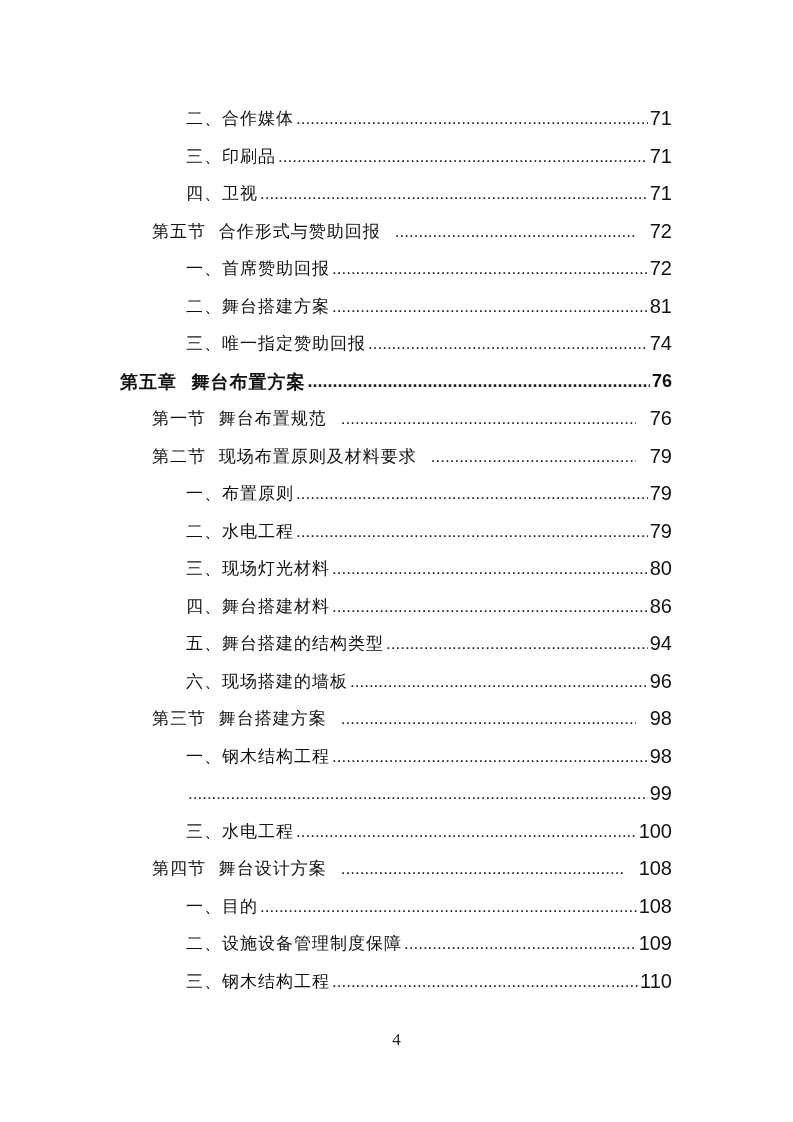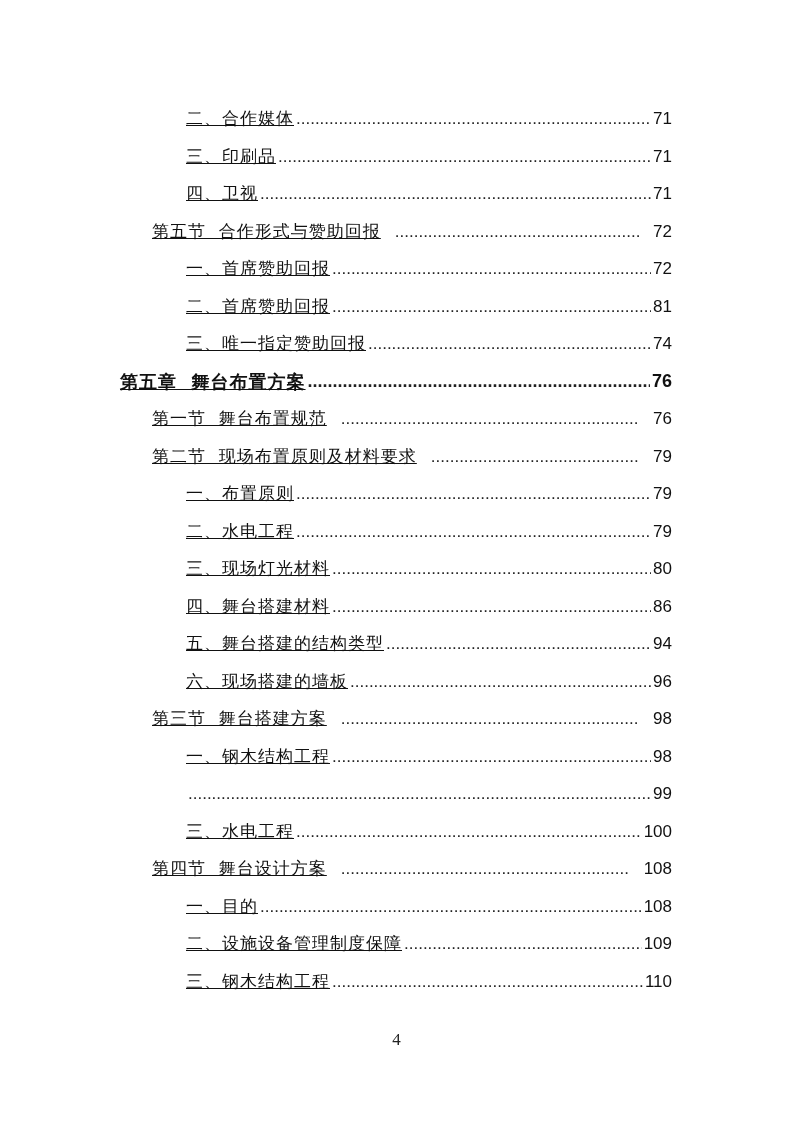--- a/index.html
+++ b/index.html
@@ -11,7 +11,7 @@
   .row.lvl1 { left: 120px; font-weight: bold; font-size: 18px; }
   .row.lvl2 { left: 152px; gap: 12px; }
   .row.lvl3 { left: 186px; }
-  .title { white-space: pre; flex: 0 0 auto; letter-spacing: 1px; text-decoration: underline; }
+  .title { white-space: pre; flex: 0 0 auto; letter-spacing: 1px; }
   .leader { flex: 1 1 auto; overflow: hidden; white-space: nowrap; margin: 0 2px;
             font-family: "Liberation Sans", sans-serif; letter-spacing: 0px; color: #222; }
   .leader::before { content: "................................................................................................................................................................................................................"; }

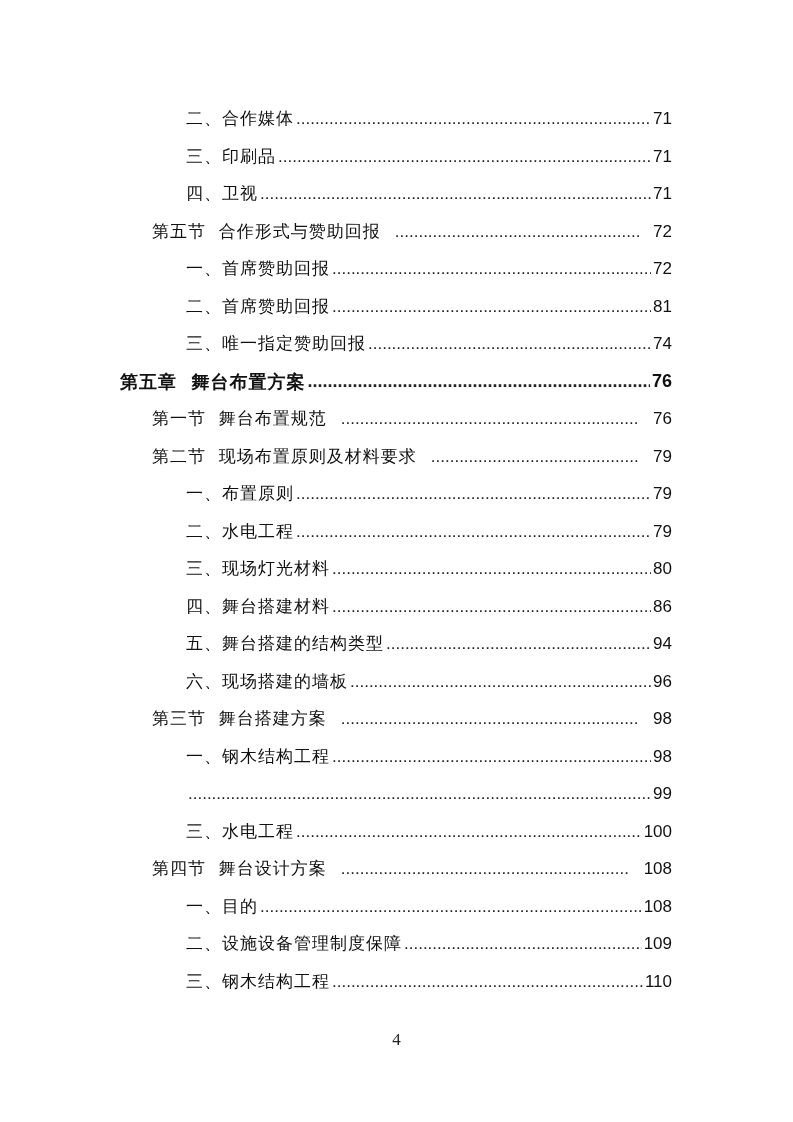--- a/index.html
+++ b/index.html
@@ -15,7 +15,7 @@
   .leader { flex: 1 1 auto; overflow: hidden; white-space: nowrap; margin: 0 2px;
             font-family: "Liberation Sans", sans-serif; letter-spacing: 0px; color: #222; }
   .leader::before { content: "................................................................................................................................................................................................................"; }
-  .page { flex: 0 0 auto; font-family: "Liberation Sans", sans-serif; font-size: 17px; }
+  .page { flex: 0 0 auto; font-family: "Liberation Sans", sans-serif; font-size: 20px; }
   .row.lvl1 .page { font-size: 18px; }
   .footer { position: absolute; top: 1030px; left: 0; width: 793px; text-align: center;
             font-family: "Liberation Serif", serif; font-size: 17px; color: #222; }

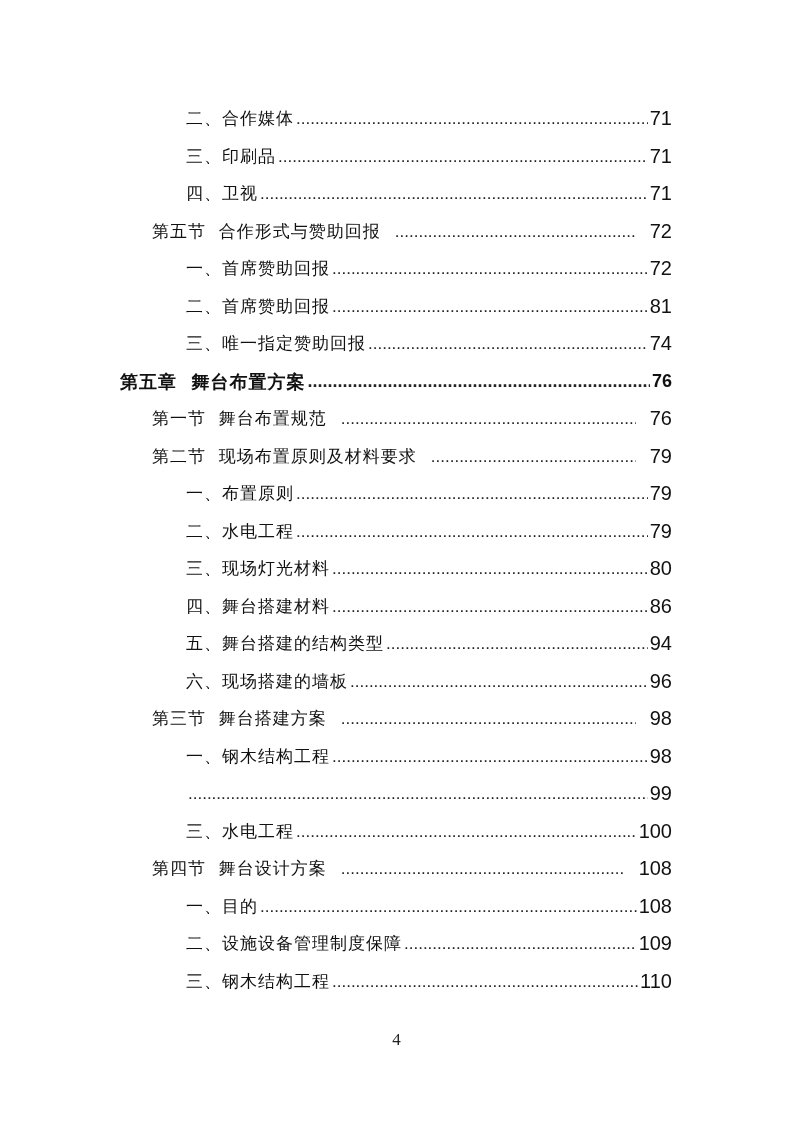--- a/index.html
+++ b/index.html
@@ -50,7 +50,7 @@
       <span class="page">72</span>
     </div>
   <div class="row lvl3" style="top:187.5px">
-      <span class="title">二、首席赞助回报</span>
+      <span class="title">二、舞台搭建方案</span>
       <span class="leader"></span>
       <span class="page">81</span>
     </div>

